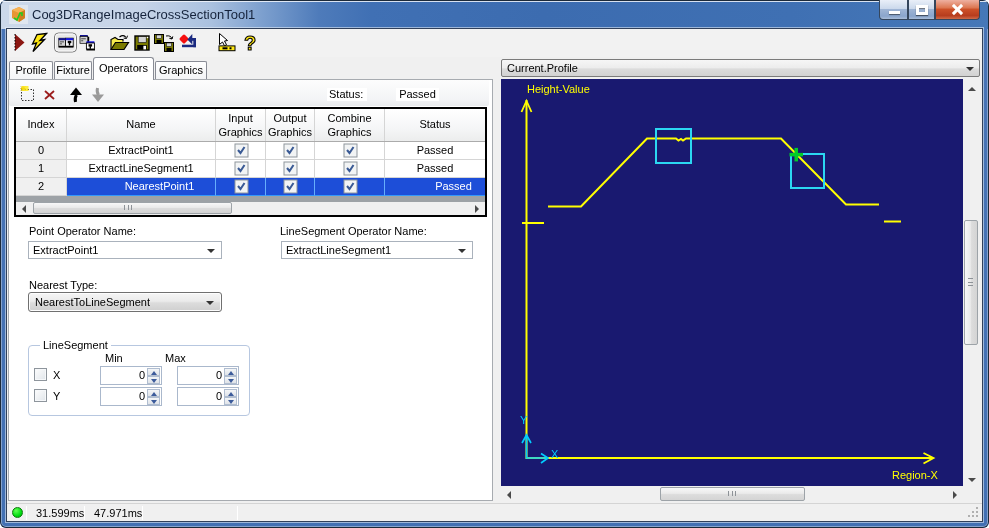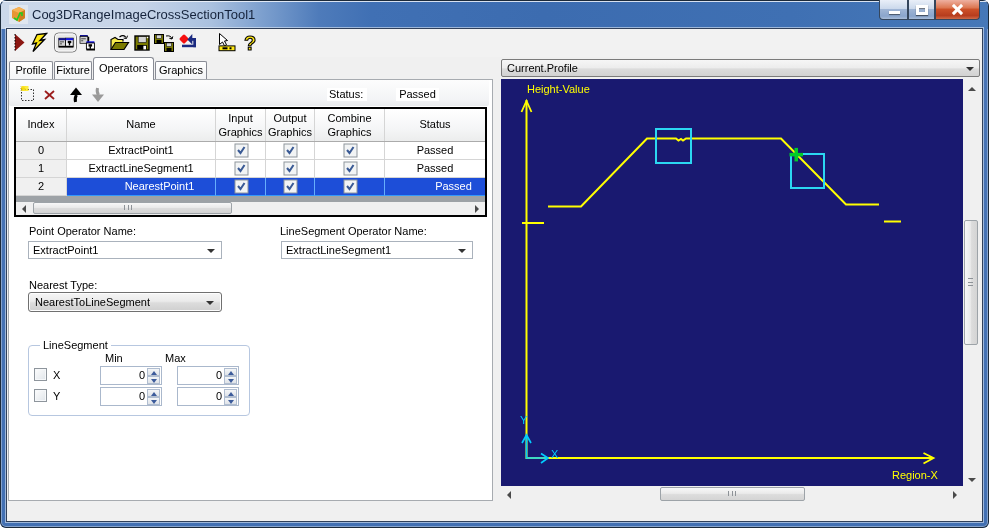--- a/index.html
+++ b/index.html
@@ -384,6 +384,25 @@
       <div class="gripH" style="left:227px;top:5px;"></div>
     </div>
     <div class="sbtrack" style="left:956px;top:457px;width:17px;height:17px;"></div>
+    <div id="statusbar">
+      <div style="position:absolute;left:5px;top:3px;width:11px;height:11px;border-radius:50%;background:radial-gradient(circle at 35% 30%,#66ff55,#00dd11 60%,#00a00c);border:1px solid #0a7a0a;"></div>
+      <div class="sep" style="left:19px;"></div>
+      <div style="position:absolute;left:29px;top:3px;font-size:11px;">31.599ms</div>
+      <div class="sep" style="left:77px;"></div>
+      <div style="position:absolute;left:87px;top:3px;font-size:11px;">47.971ms</div>
+      <div class="sep" style="left:135px;"></div>
+      <div class="sep" style="left:230px;"></div>
+      <svg width="12" height="12" viewBox="0 0 12 12" style="position:absolute;left:961px;top:3px;">
+        <g fill="#b0b0b0">
+          <rect x="8" y="8" width="2" height="2"></rect>
+            <rect x="8" y="4" width="2" height="2"></rect>
+            <rect x="8" y="0" width="2" height="2"></rect>
+          <rect x="4" y="8" width="2" height="2"></rect>
+            <rect x="4" y="4" width="2" height="2"></rect>
+          <rect x="0" y="8" width="2" height="2"></rect>
+        </g>
+      </svg>
+    </div>
   </div>
 </div>
 

